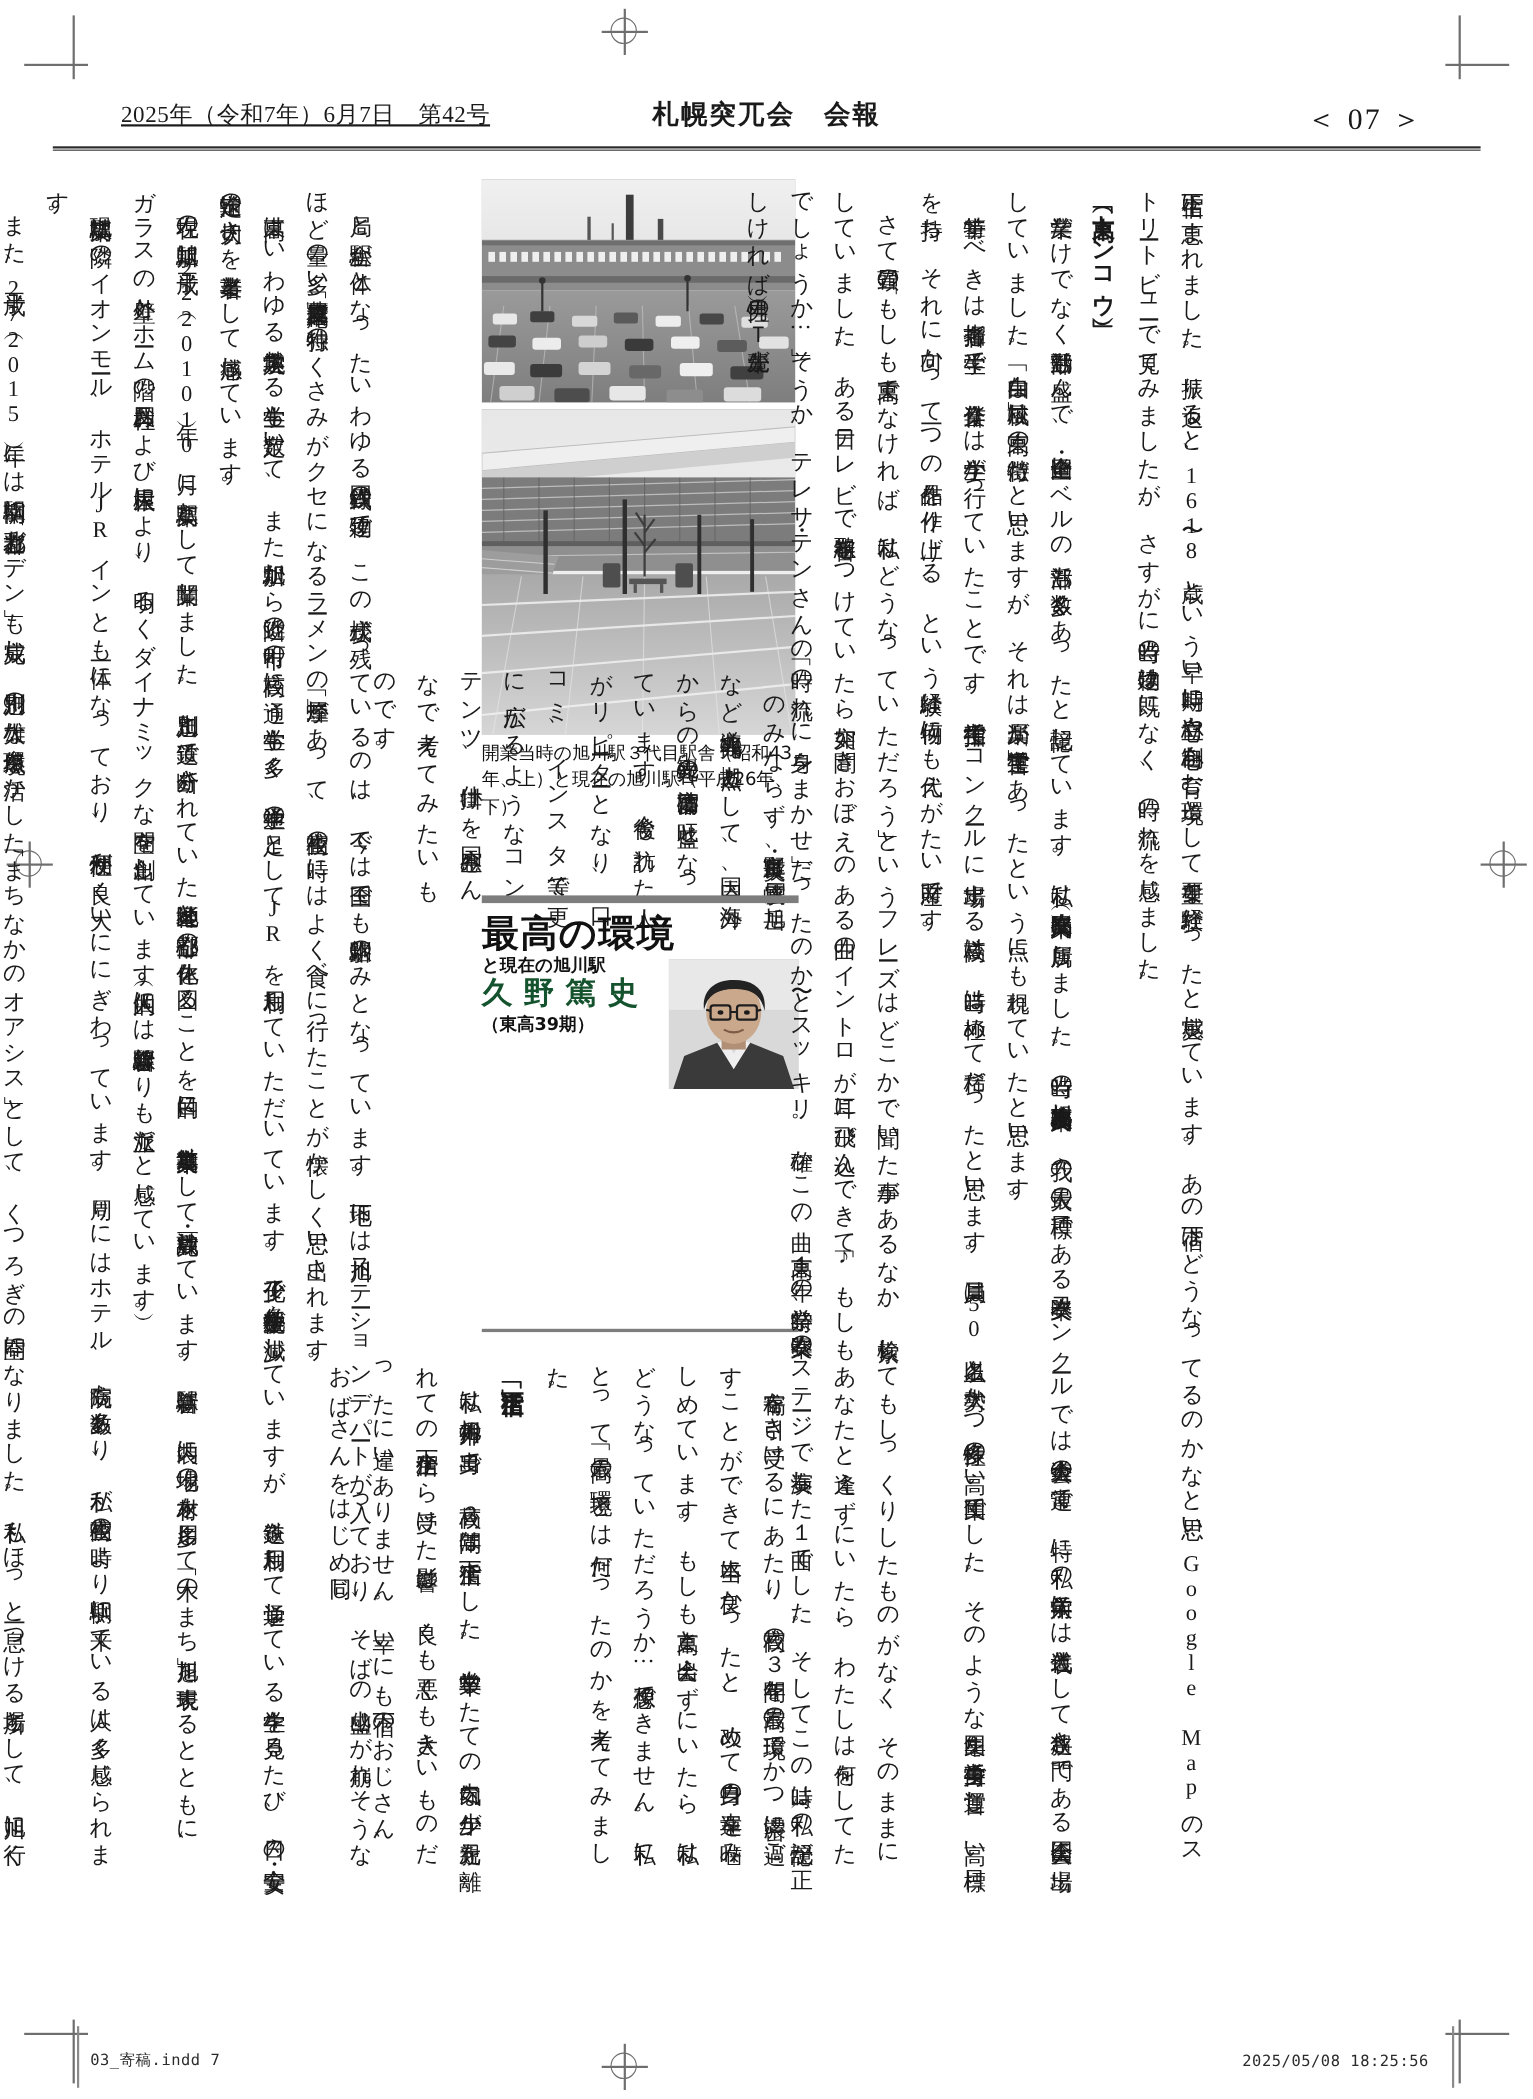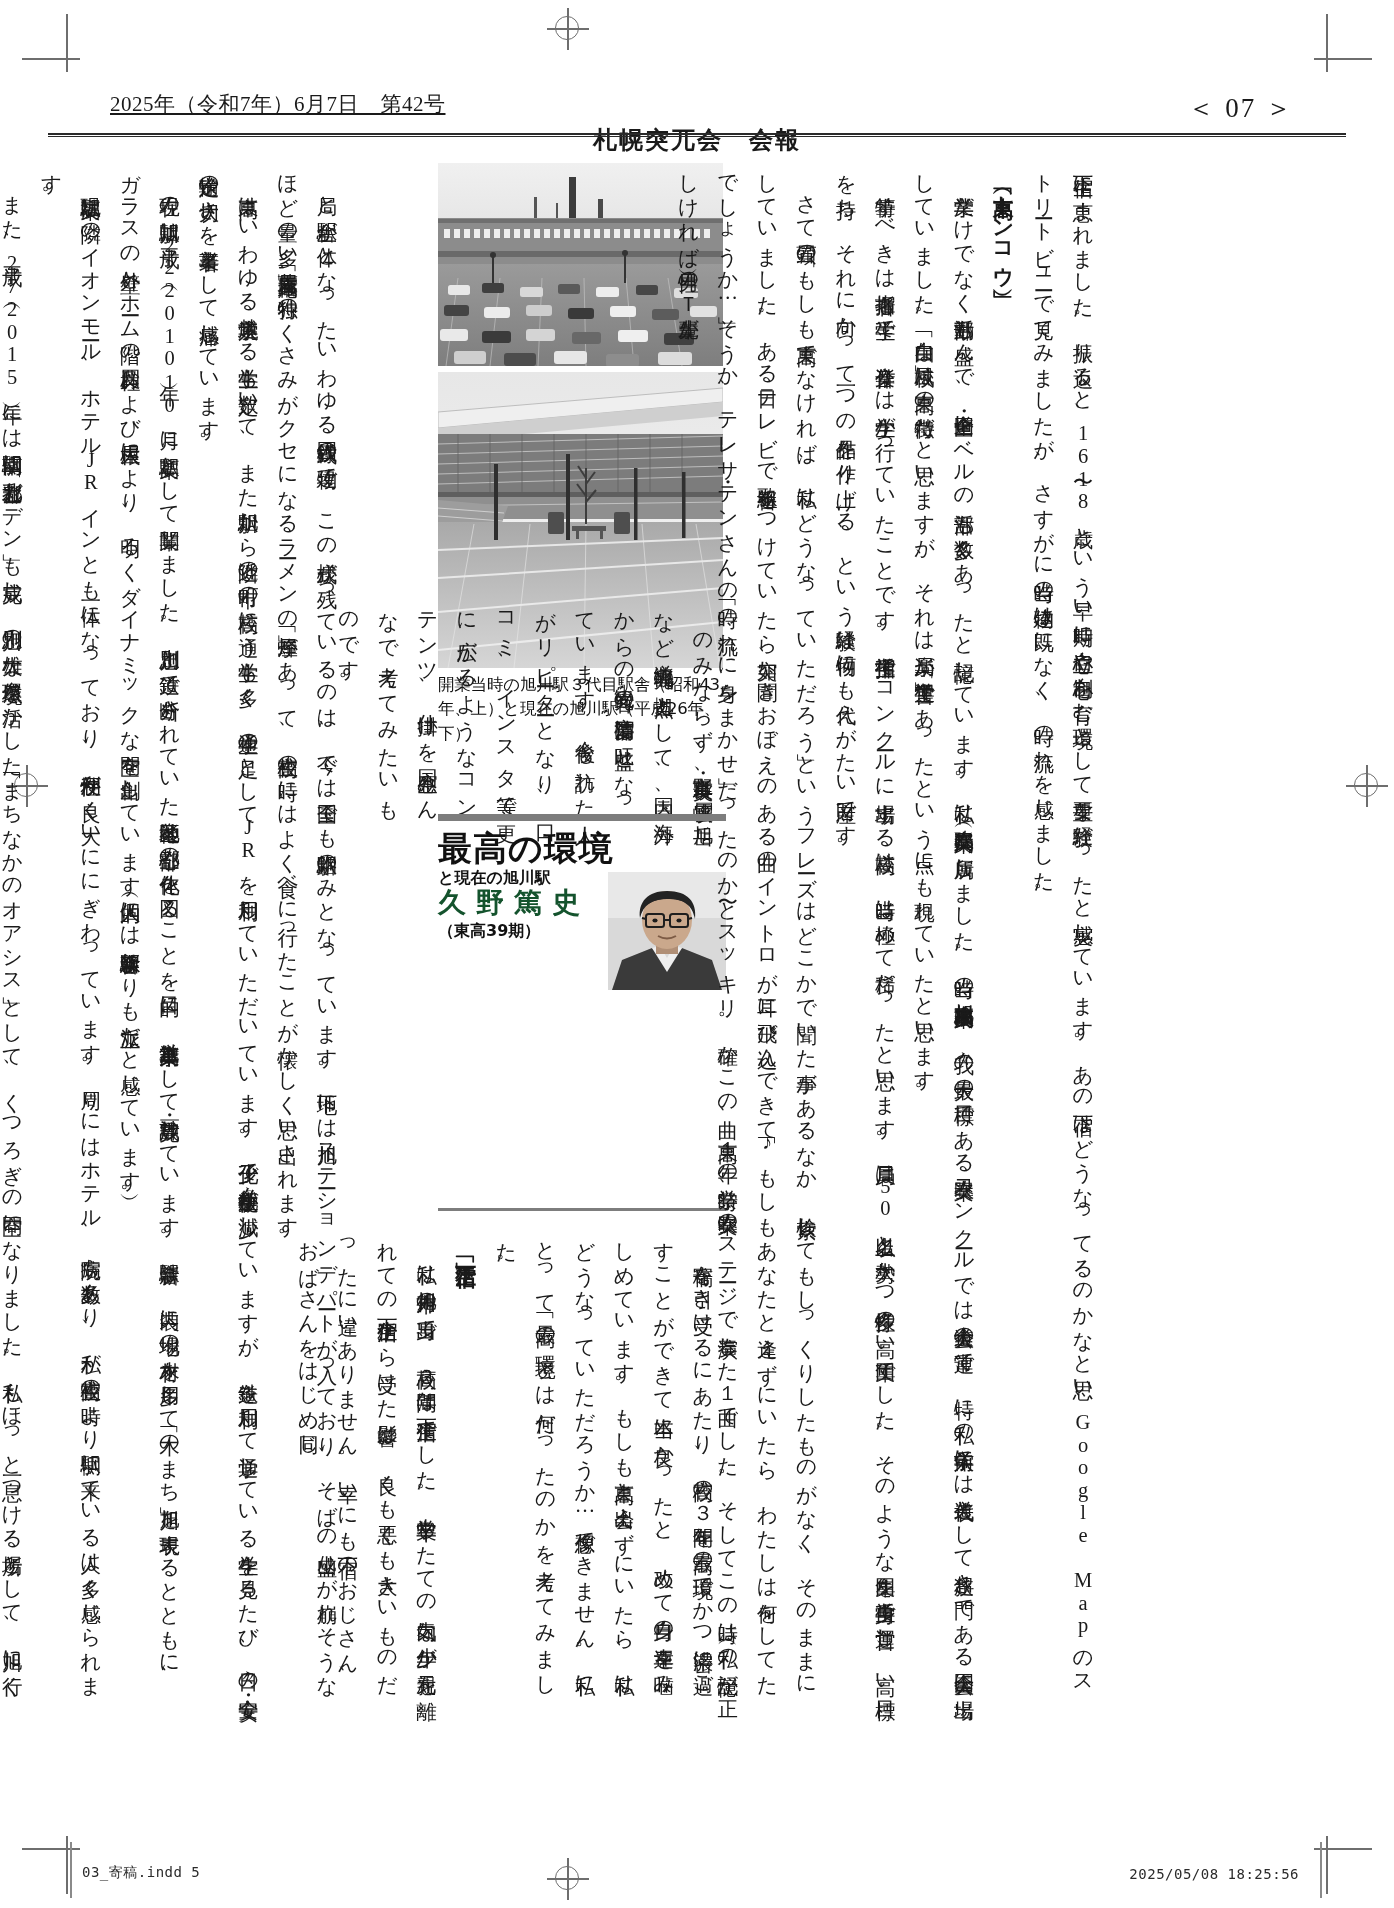--- a/index.html
+++ b/index.html
@@ -88,7 +88,6 @@
     font-weight: 700;
     font-size: 24px;
     letter-spacing: 2px;
-    margin-top: 36px;
   }
   .mast-page {
     position: absolute;

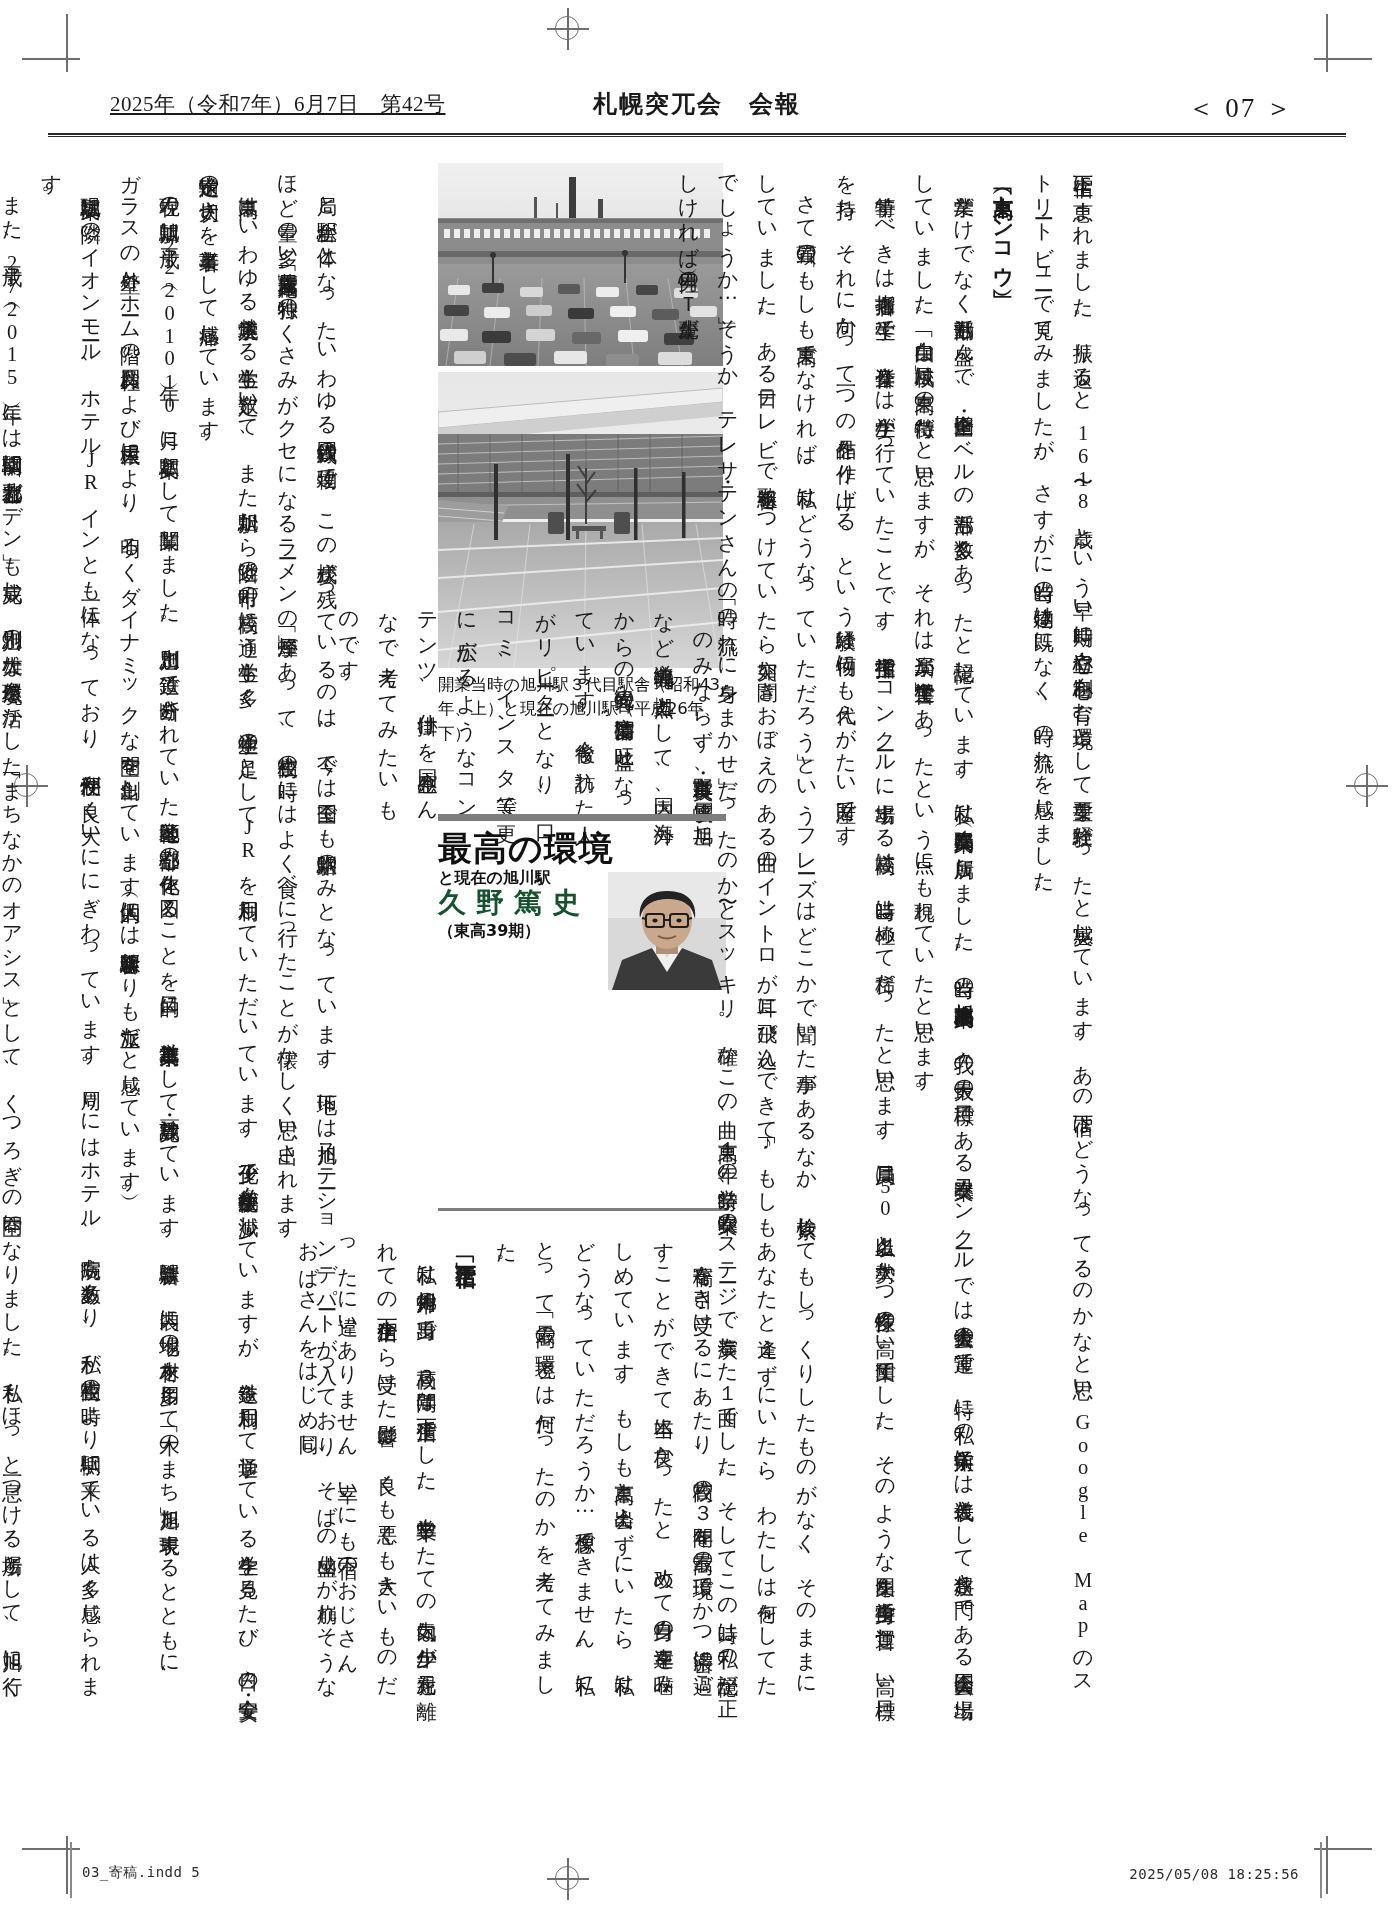--- a/index.html
+++ b/index.html
@@ -583,7 +583,7 @@
 
 <div class="footer-rule-left"></div>
 <div class="footer-rule-right"></div>
-<div class="footer-left">03_寄稿.indd   5</div>
+<div class="footer-left">03_寄稿.indd   7</div>
 <div class="footer-right">2025/05/08   18:25:56</div>
 
 </body></html>

